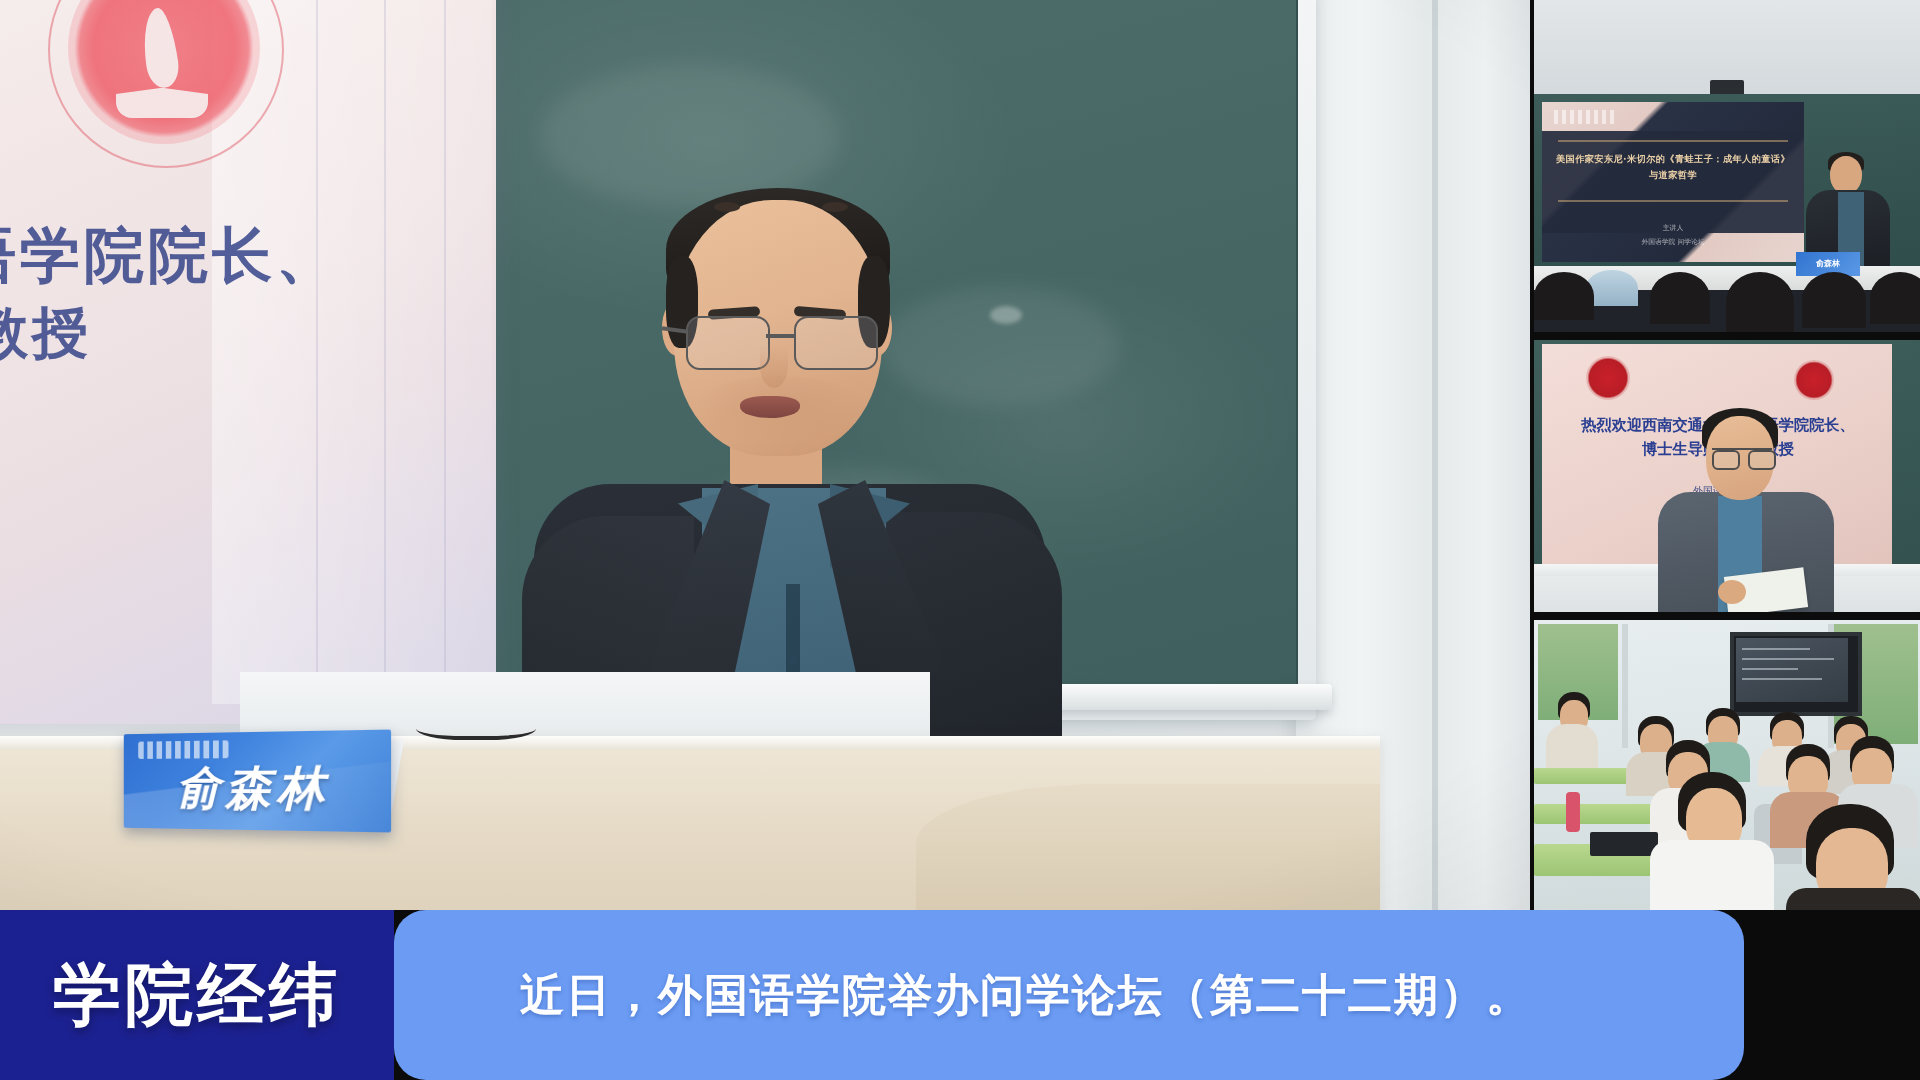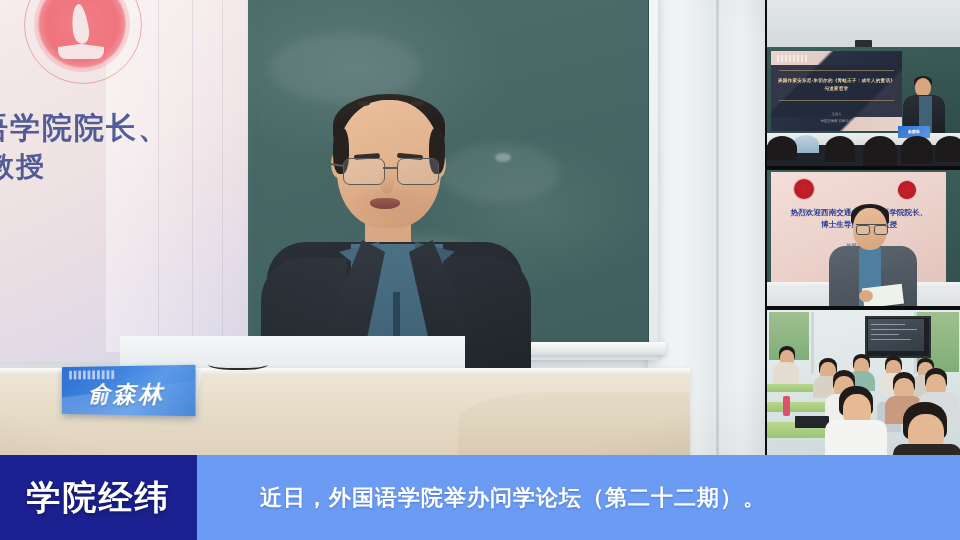--- a/index.html
+++ b/index.html
@@ -238,7 +238,7 @@
       background:radial-gradient(ellipse 120% 120% at 50% 45%,rgba(0,0,0,0) 60%,rgba(0,0,0,.2) 100%);}
 
   
-  .banner{position:absolute;left:0;top:455px;width:960px;height:85px;display:flex;align-items:flex-end;}
+  .banner{position:absolute;left:0;top:455px;width:872px;height:85px;display:flex;align-items:flex-end;}
   .banner-tag{width:197px;height:85px;display:flex;align-items:center;justify-content:center;}
   .banner-tag-text{color:#ffffff;font-size:34px;font-weight:900;letter-spacing:2px;
       font-family:"DejaVu Sans","Liberation Sans",sans-serif;

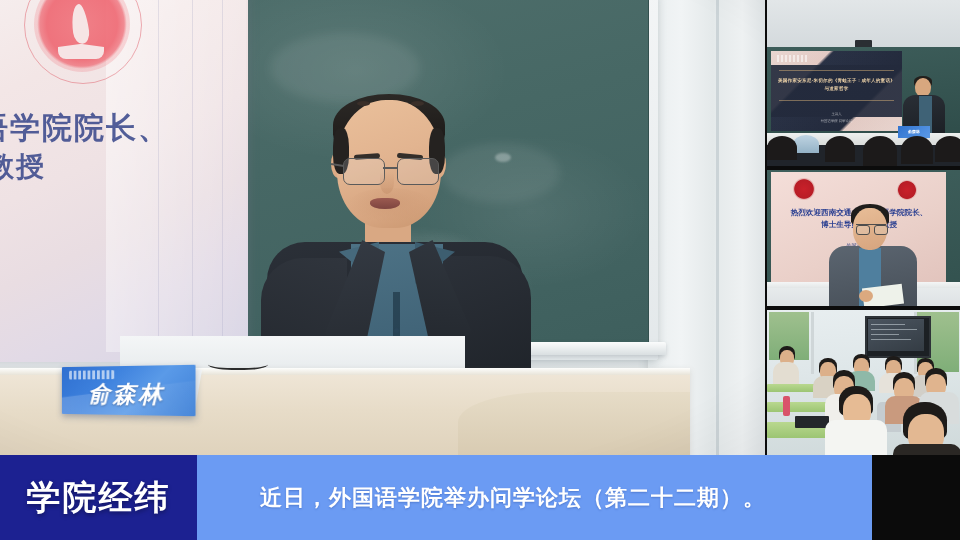--- a/index.html
+++ b/index.html
@@ -460,7 +460,7 @@
     <div class="banner-tag" style="background: rgb(28, 33, 145);">
       <span class="banner-tag-text">学院经纬</span>
     </div>
-    <div class="banner-body" style="background: rgb(107, 155, 243);">
+    <div class="banner-body" style="background: rgb(107, 155, 243); border-radius: 16px;">
       <span class="banner-text">近日，外国语学院举办问学论坛（第二十二期）。</span>
     </div>
   </div>

